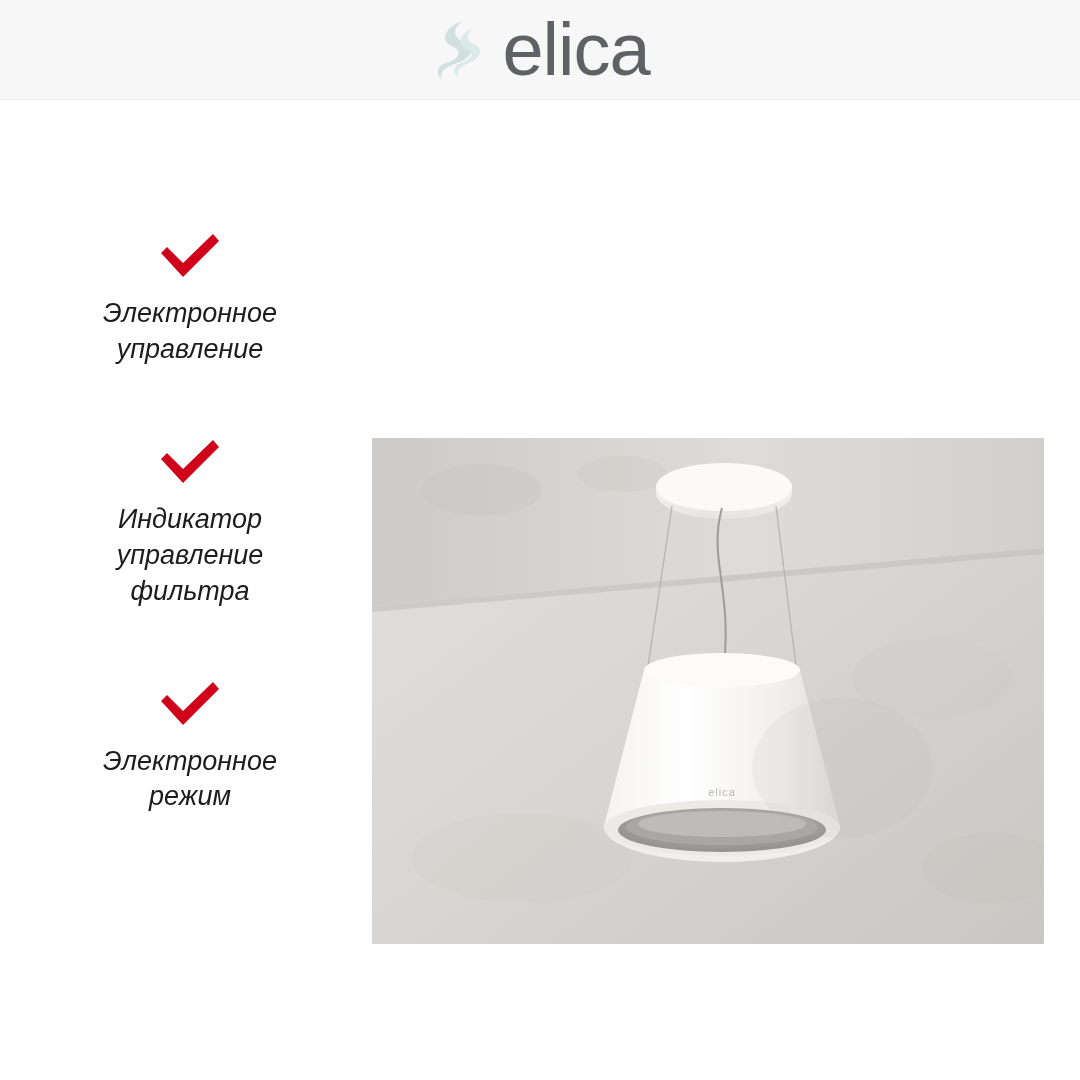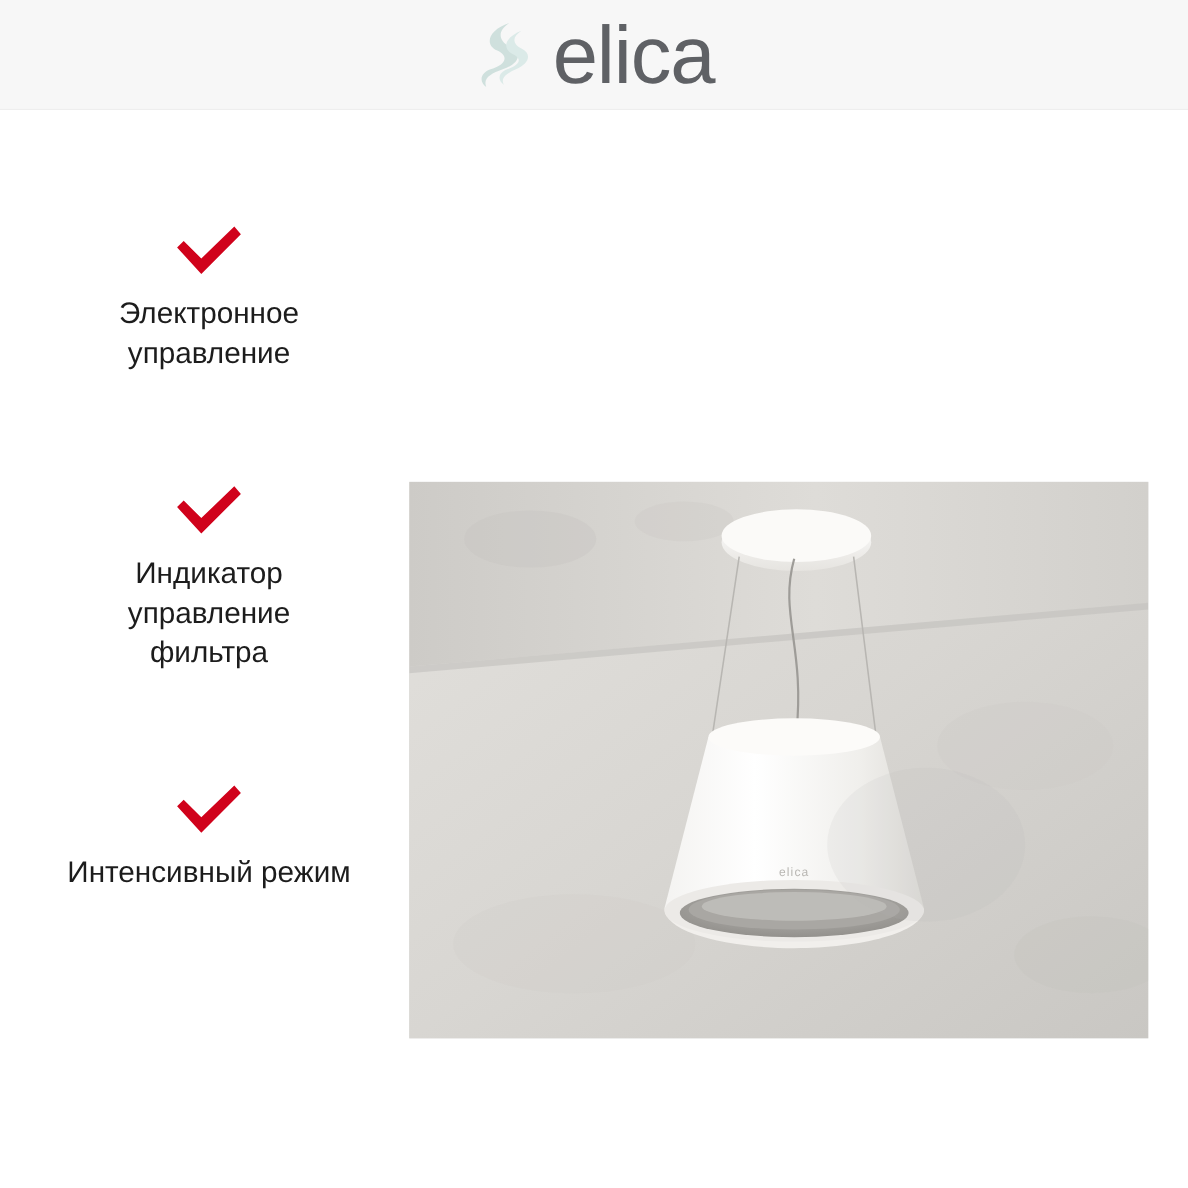--- a/index.html
+++ b/index.html
@@ -55,11 +55,12 @@
   .features {
     position: absolute;
     left: 40px;
-    top: 104px;
+    top: 132px;
     width: 300px;
     display: flex;
     flex-direction: column;
-    gap: 100px;
+    gap: 70px;
+    font-style: italic;
   }
   .feature {
     display: flex;

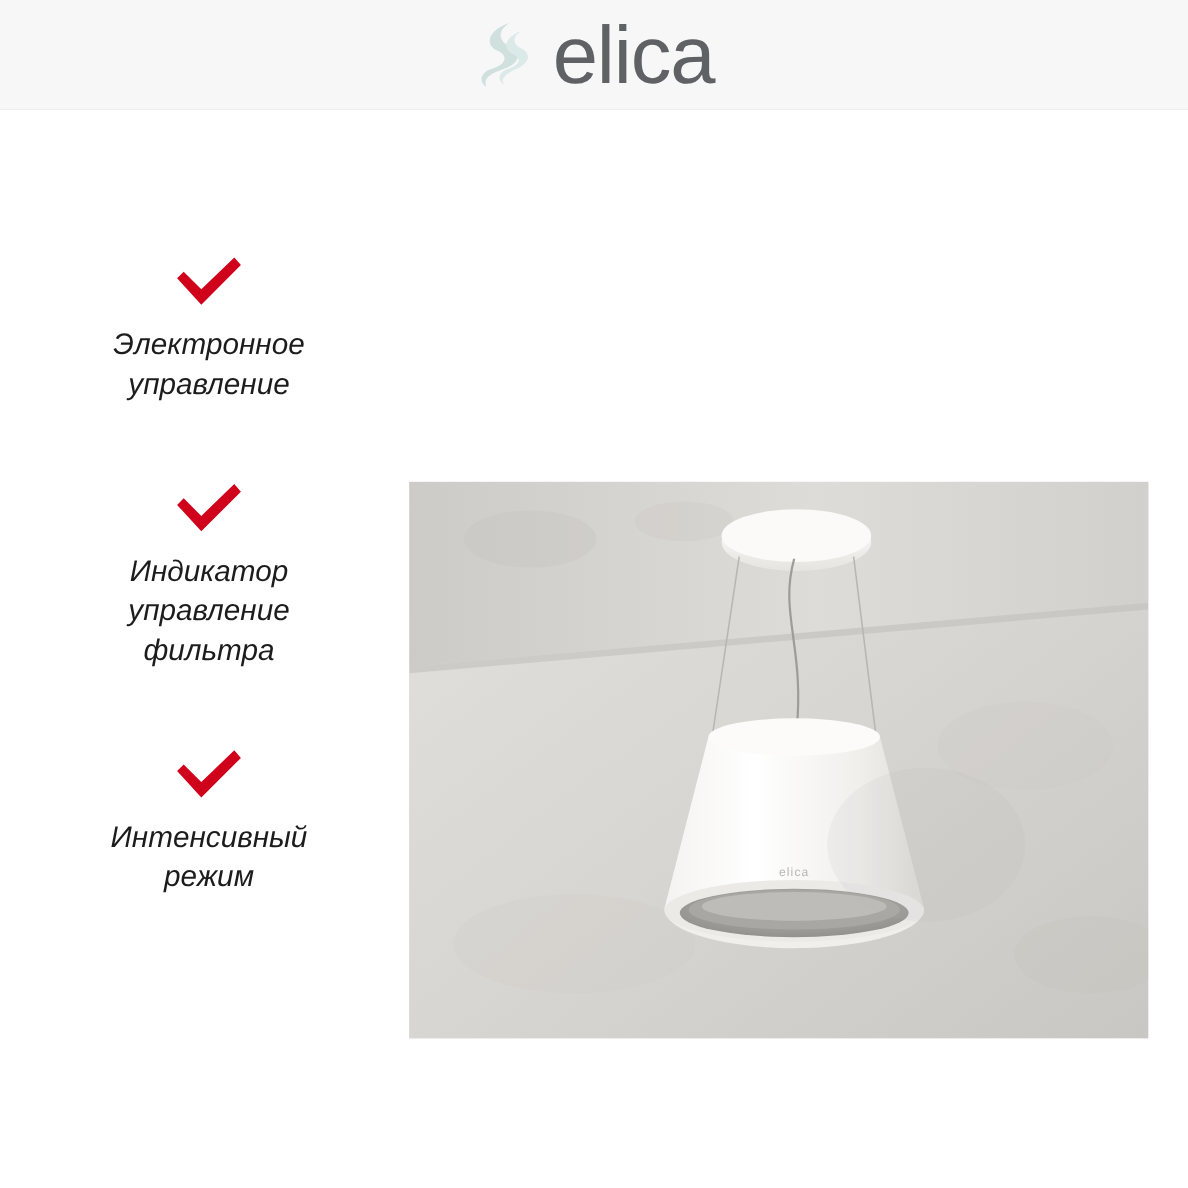--- a/index.html
+++ b/index.html
@@ -141,7 +141,7 @@
           <path d="M4 21 L10 15 L26 31 L56 2 L62 9 L26 45 Z" fill="#d0021b"></path>
         </svg>
       </span>
-      <div class="feature-label">Интенсивный режим</div>
+      <div class="feature-label">Электронное режим</div>
     </div>
 
   </div>

